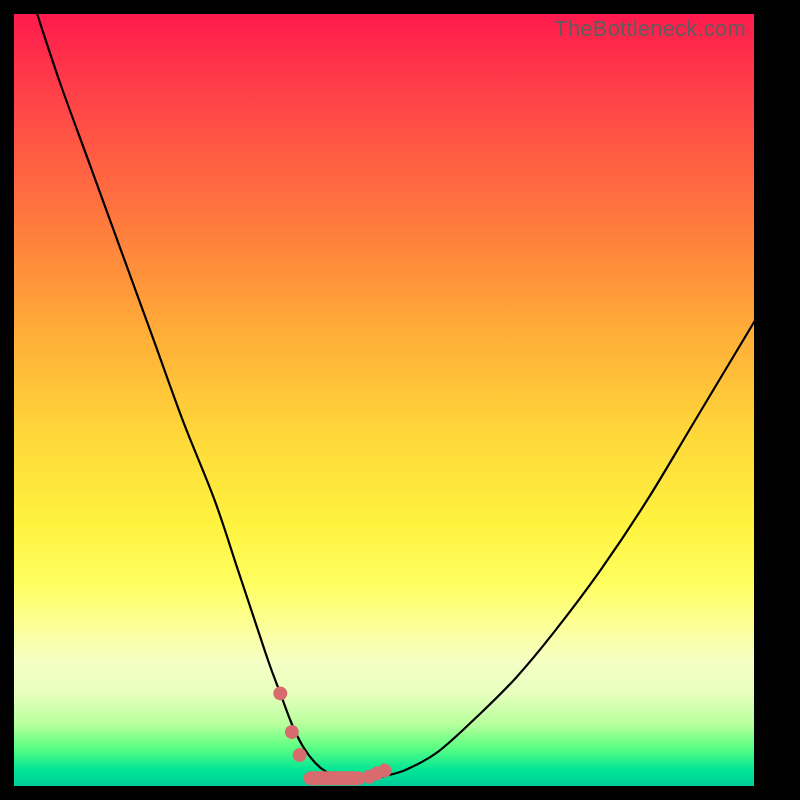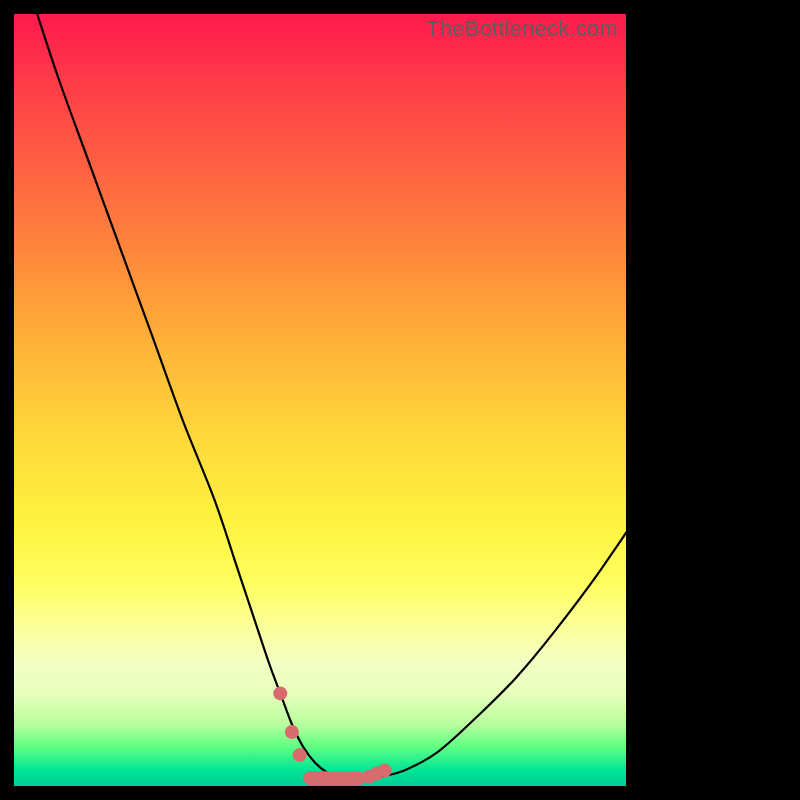--- a/index.html
+++ b/index.html
@@ -15,7 +15,7 @@
     position: absolute;
     left: 14px;
     top: 14px;
-    width: 612px;
+    width: 740px;
     height: 772px;
     background: linear-gradient(to bottom,
       #ff1a4d 0%,

